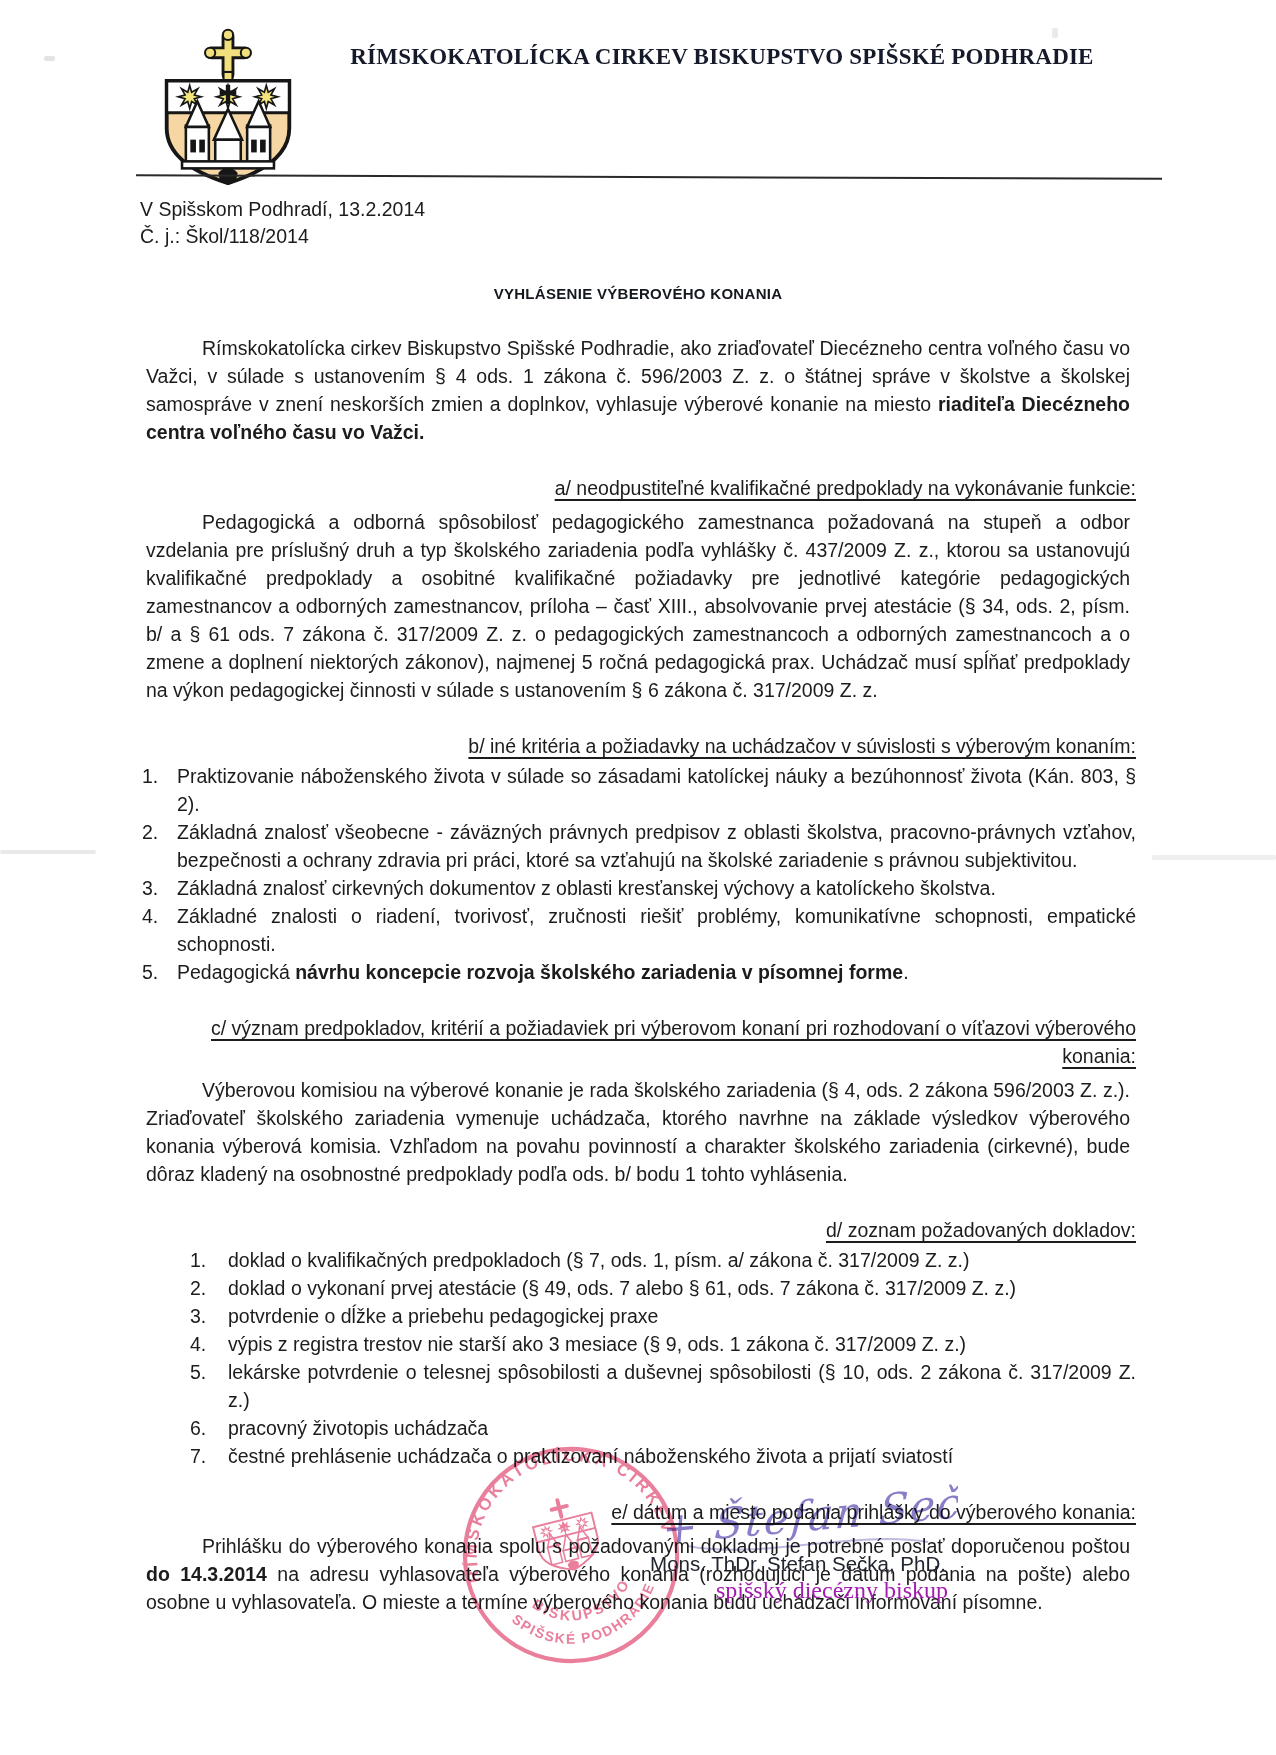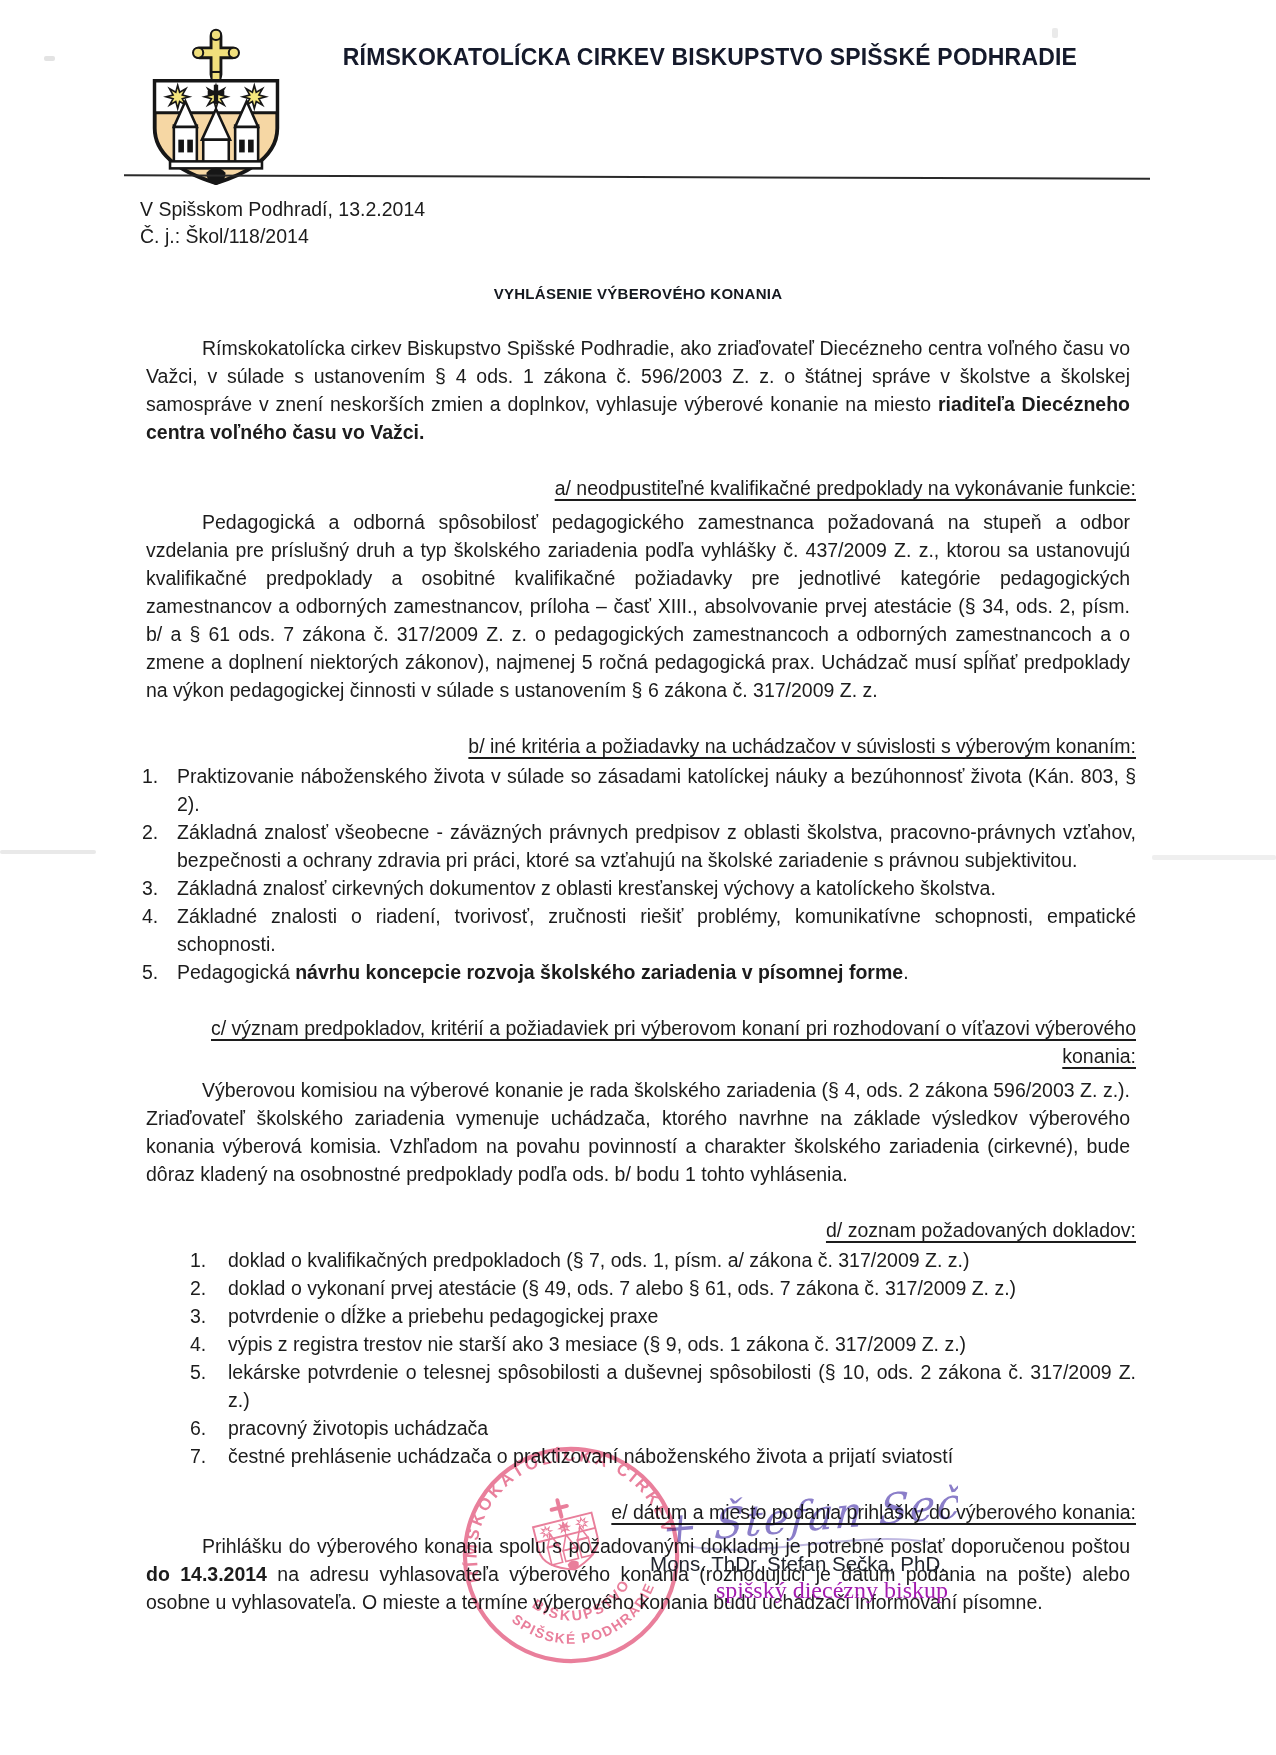--- a/index.html
+++ b/index.html
@@ -13,7 +13,7 @@
     overflow:hidden;
   }
   
-  .header{position:absolute;left:0;top:0;width:1228px;height:178px;}
+  .header{position:absolute;left:12px;top:0;width:1228px;height:178px;font-family:Liberation Serif, serif;}
   .logo{position:absolute;left:128px;top:26px;width:176px;height:166px;}
   .head-text{position:absolute;left:320px;top:42px;width:780px;}
   .org-name{

